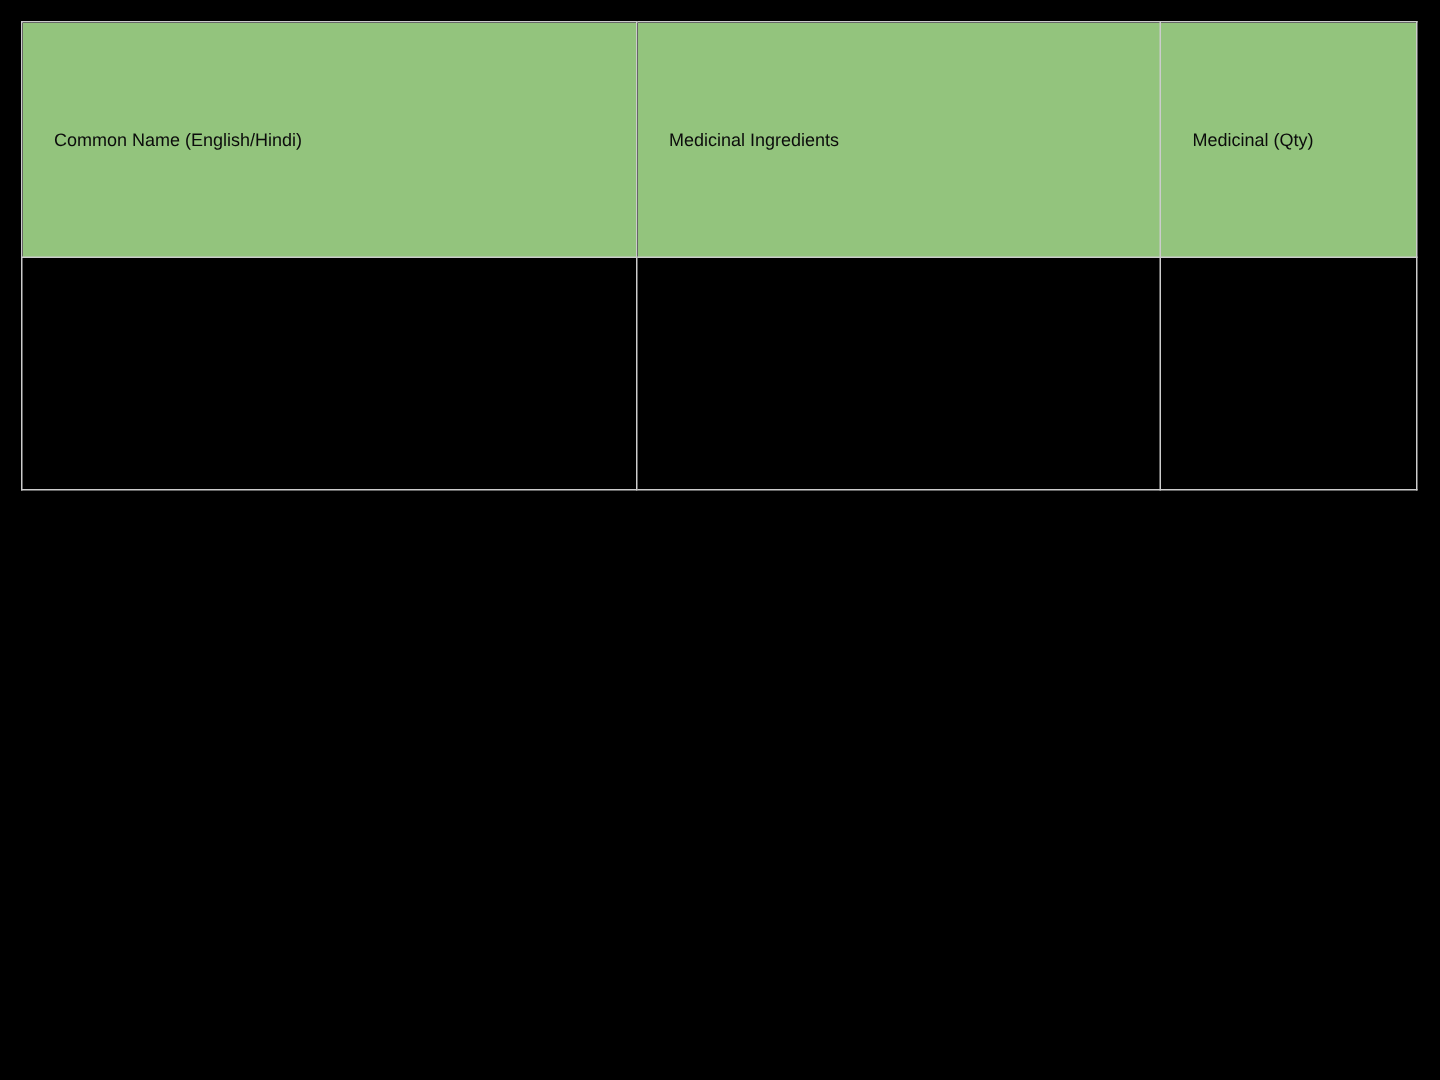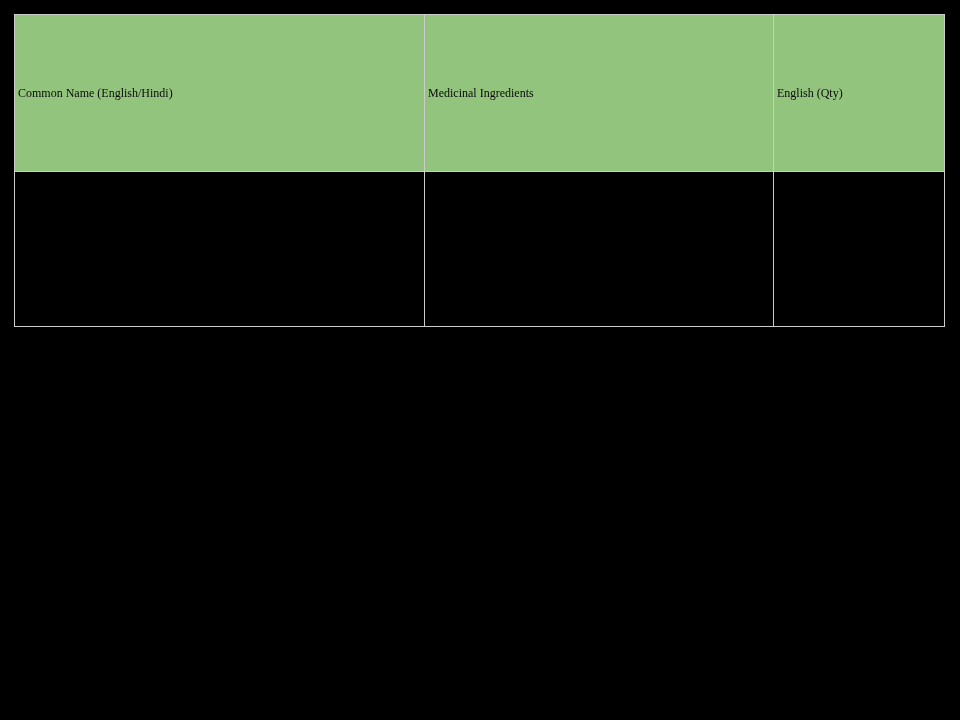--- a/index.html
+++ b/index.html
@@ -43,7 +43,7 @@
   table.data-table th,
   table.data-table td {
     border: 1px solid #cccccc;
-    padding: 0 3px;
+    padding: 0 21px;
     margin: 0;
     text-align: left;
     vertical-align: middle;
@@ -51,7 +51,6 @@
     line-height: 14px;
     font-weight: normal;
     overflow: hidden;
-    font-family: Liberation Serif, serif;
   }
 
   table.data-table thead th {

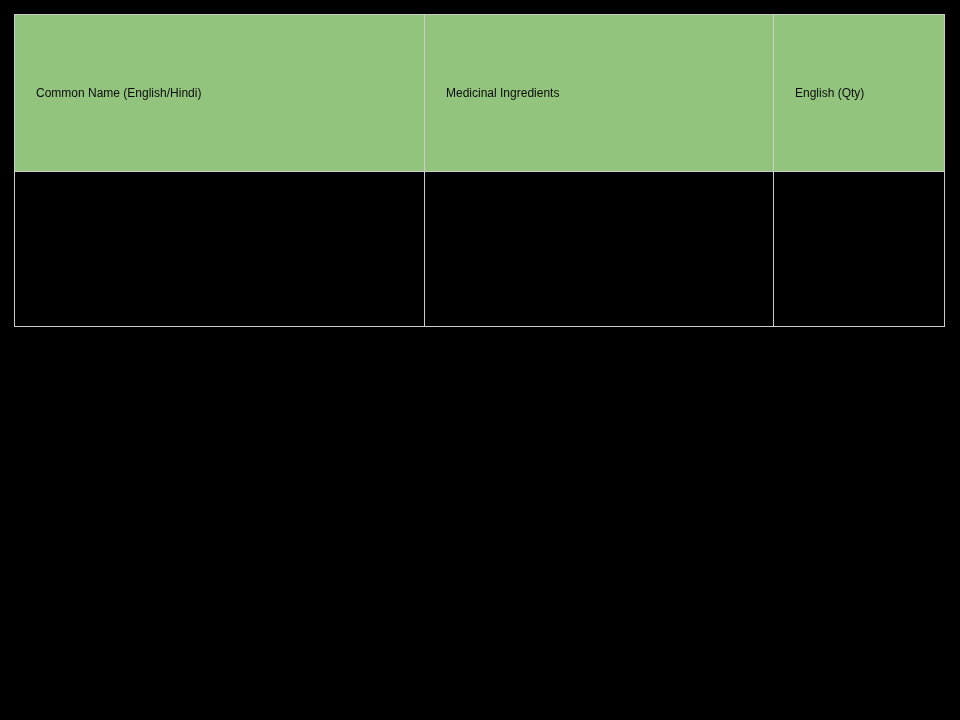--- a/index.html
+++ b/index.html
@@ -91,7 +91,7 @@
             <span class="cell-text">Medicinal Ingredients</span>
           </th>
           <th>
-            <span class="cell-text">English (Qty)</span>
+            <span class="cell-text">Medicinal (Qty)</span>
           </th>
         </tr>
       </thead>

